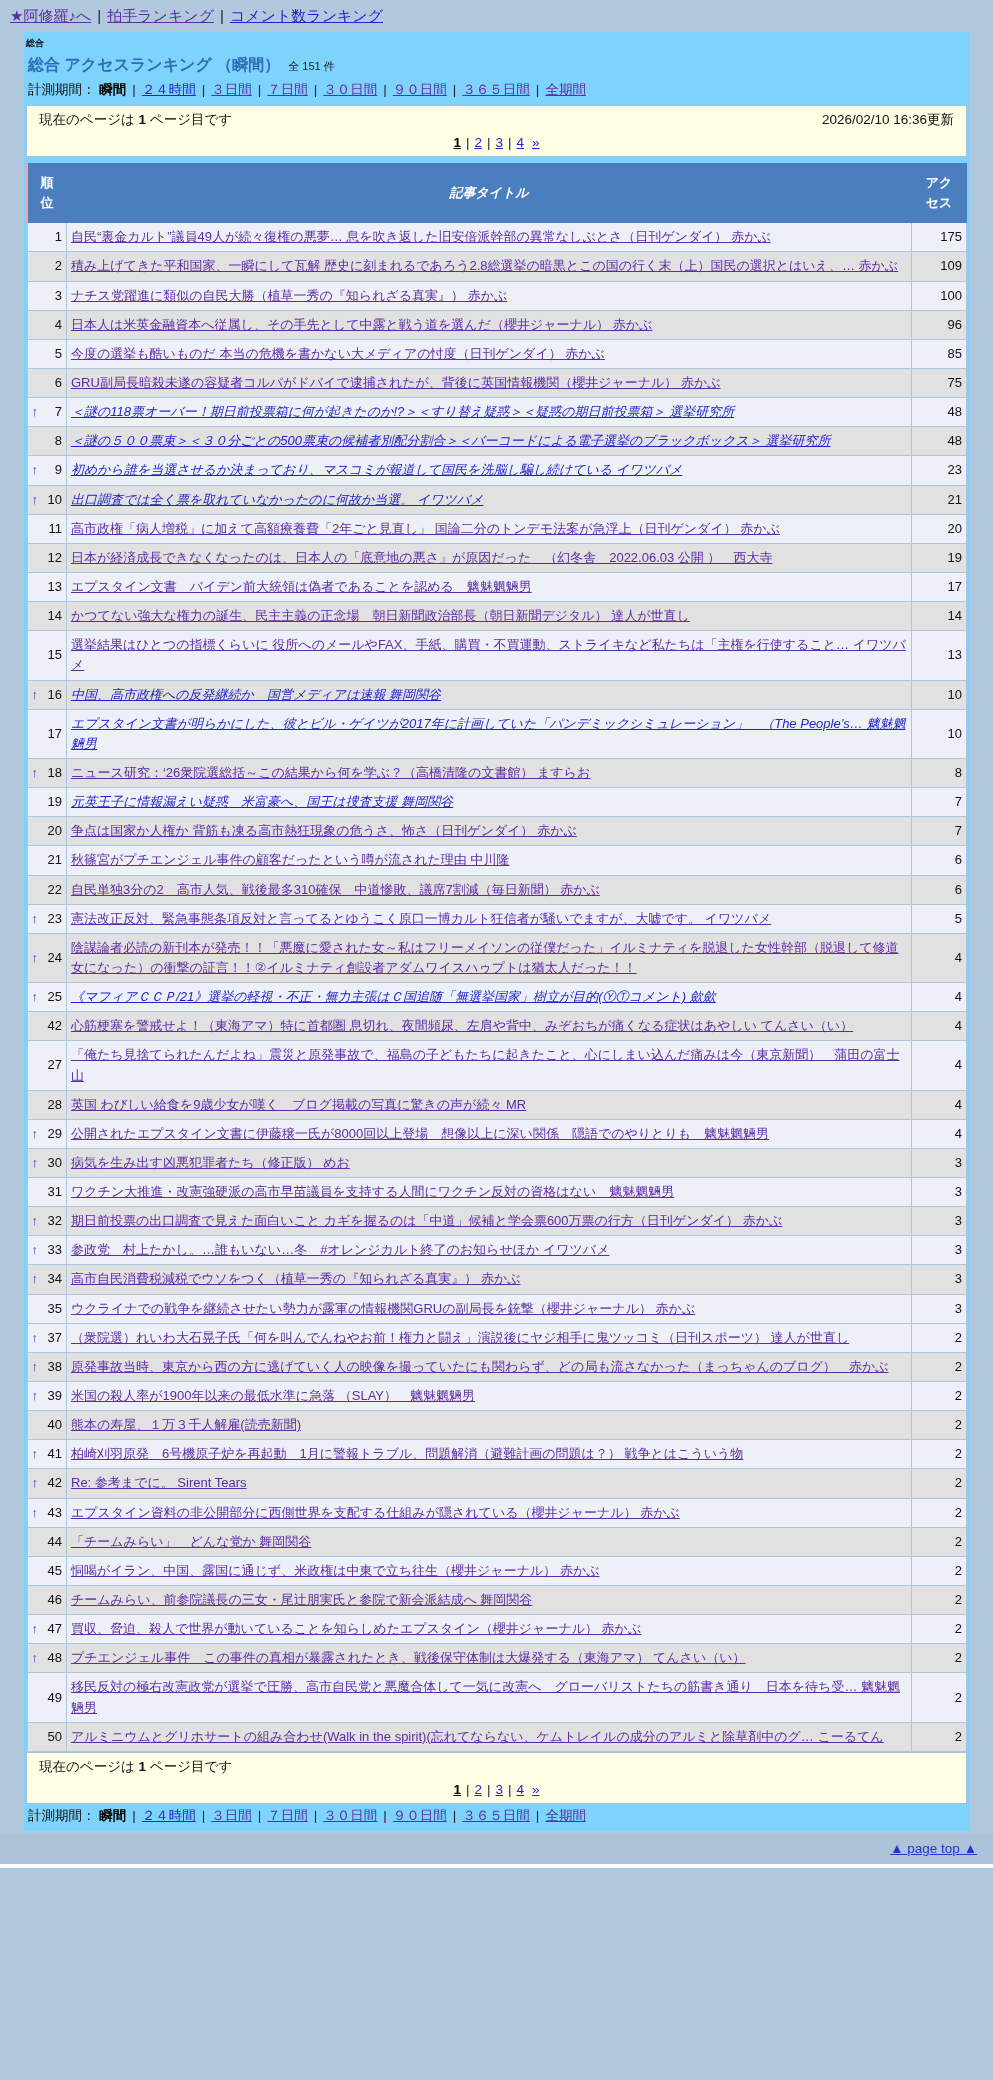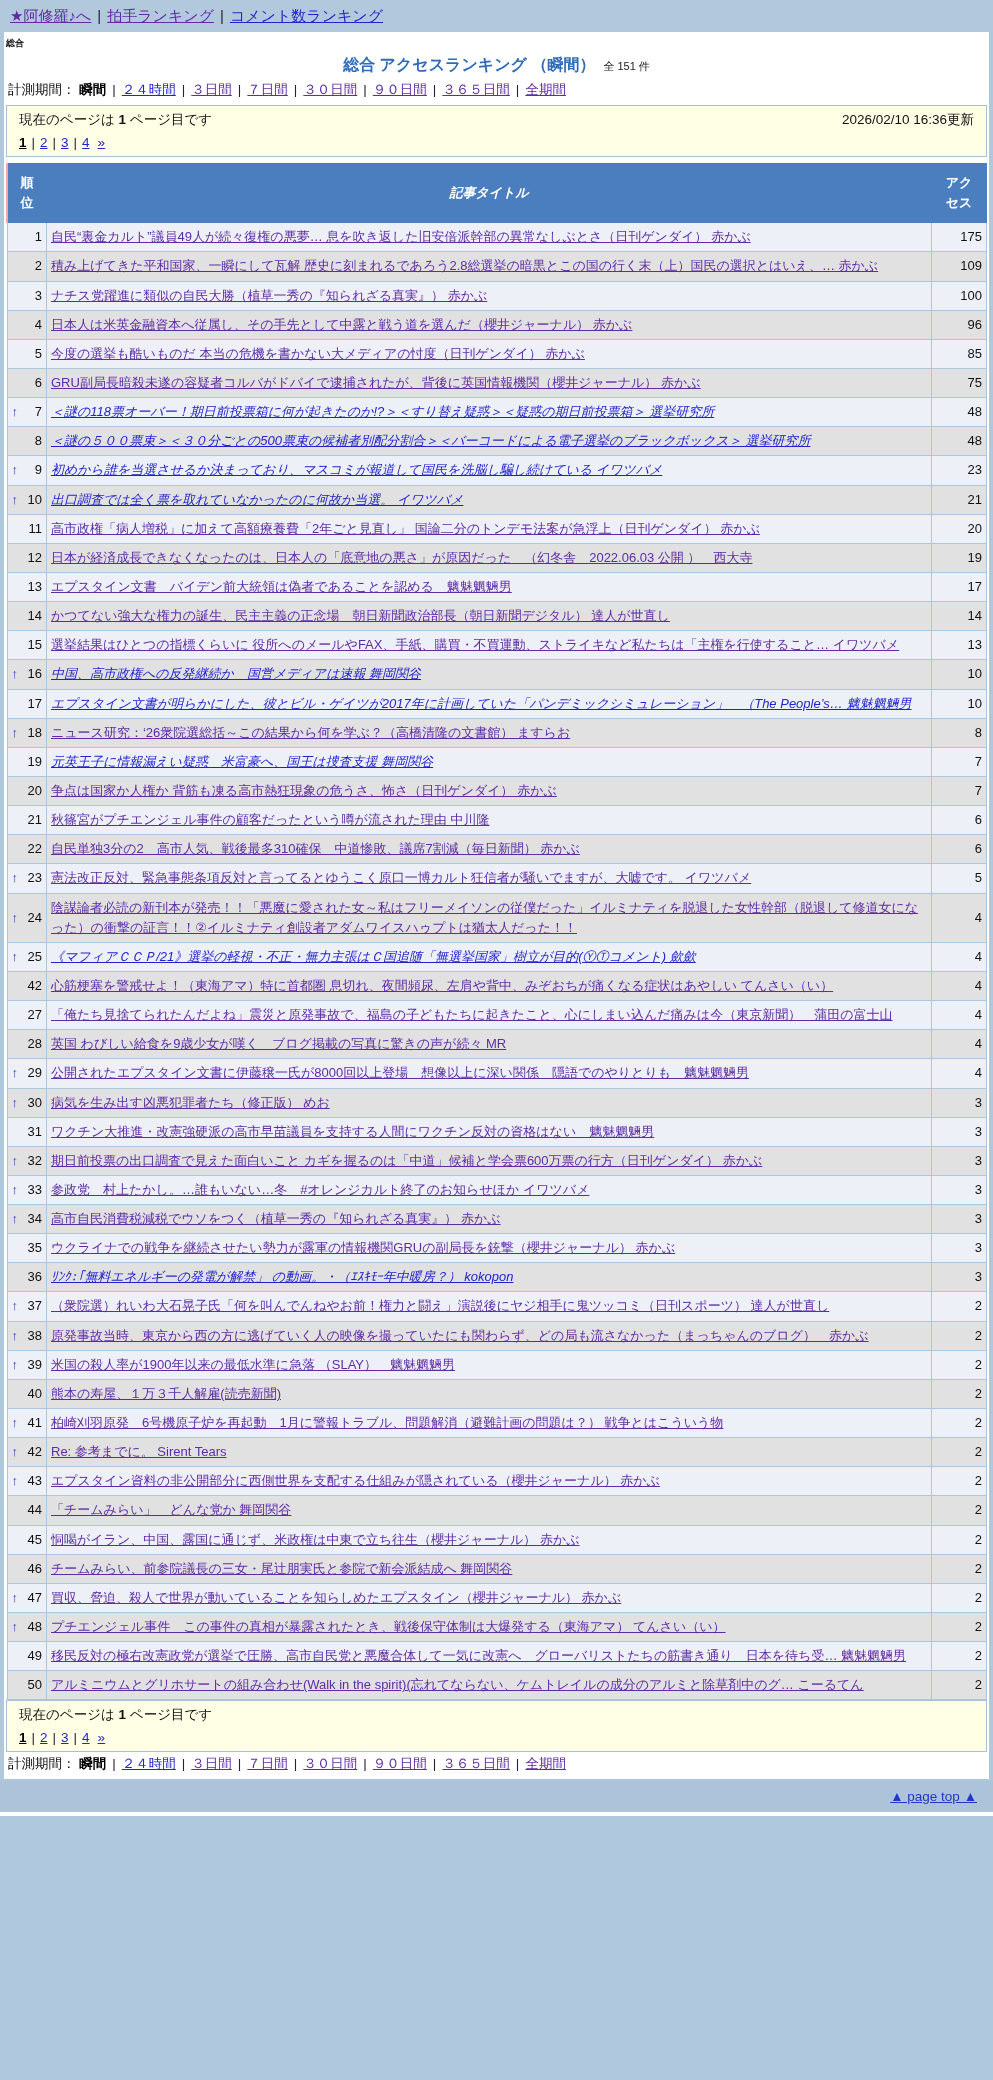--- a/index.html
+++ b/index.html
@@ -11,7 +11,7 @@
   .blink{color:#2323cc;}
   .sep{color:#223;margin:0 6px;}
   
-  .content{background:#ffffff;margin:0 4px;padding:1px 0 0;}
+  .content{background:#7dd3fc;margin:0 24px;padding:1px 0 0;}
   .cat{font-size:9px;font-weight:bold;color:#111;padding:4px 2px 2px;}
   .title-row{text-align:center;padding:3px 18px 2px;}
   .main-title{color:#2e6cb8;font-weight:bold;font-size:16px;}

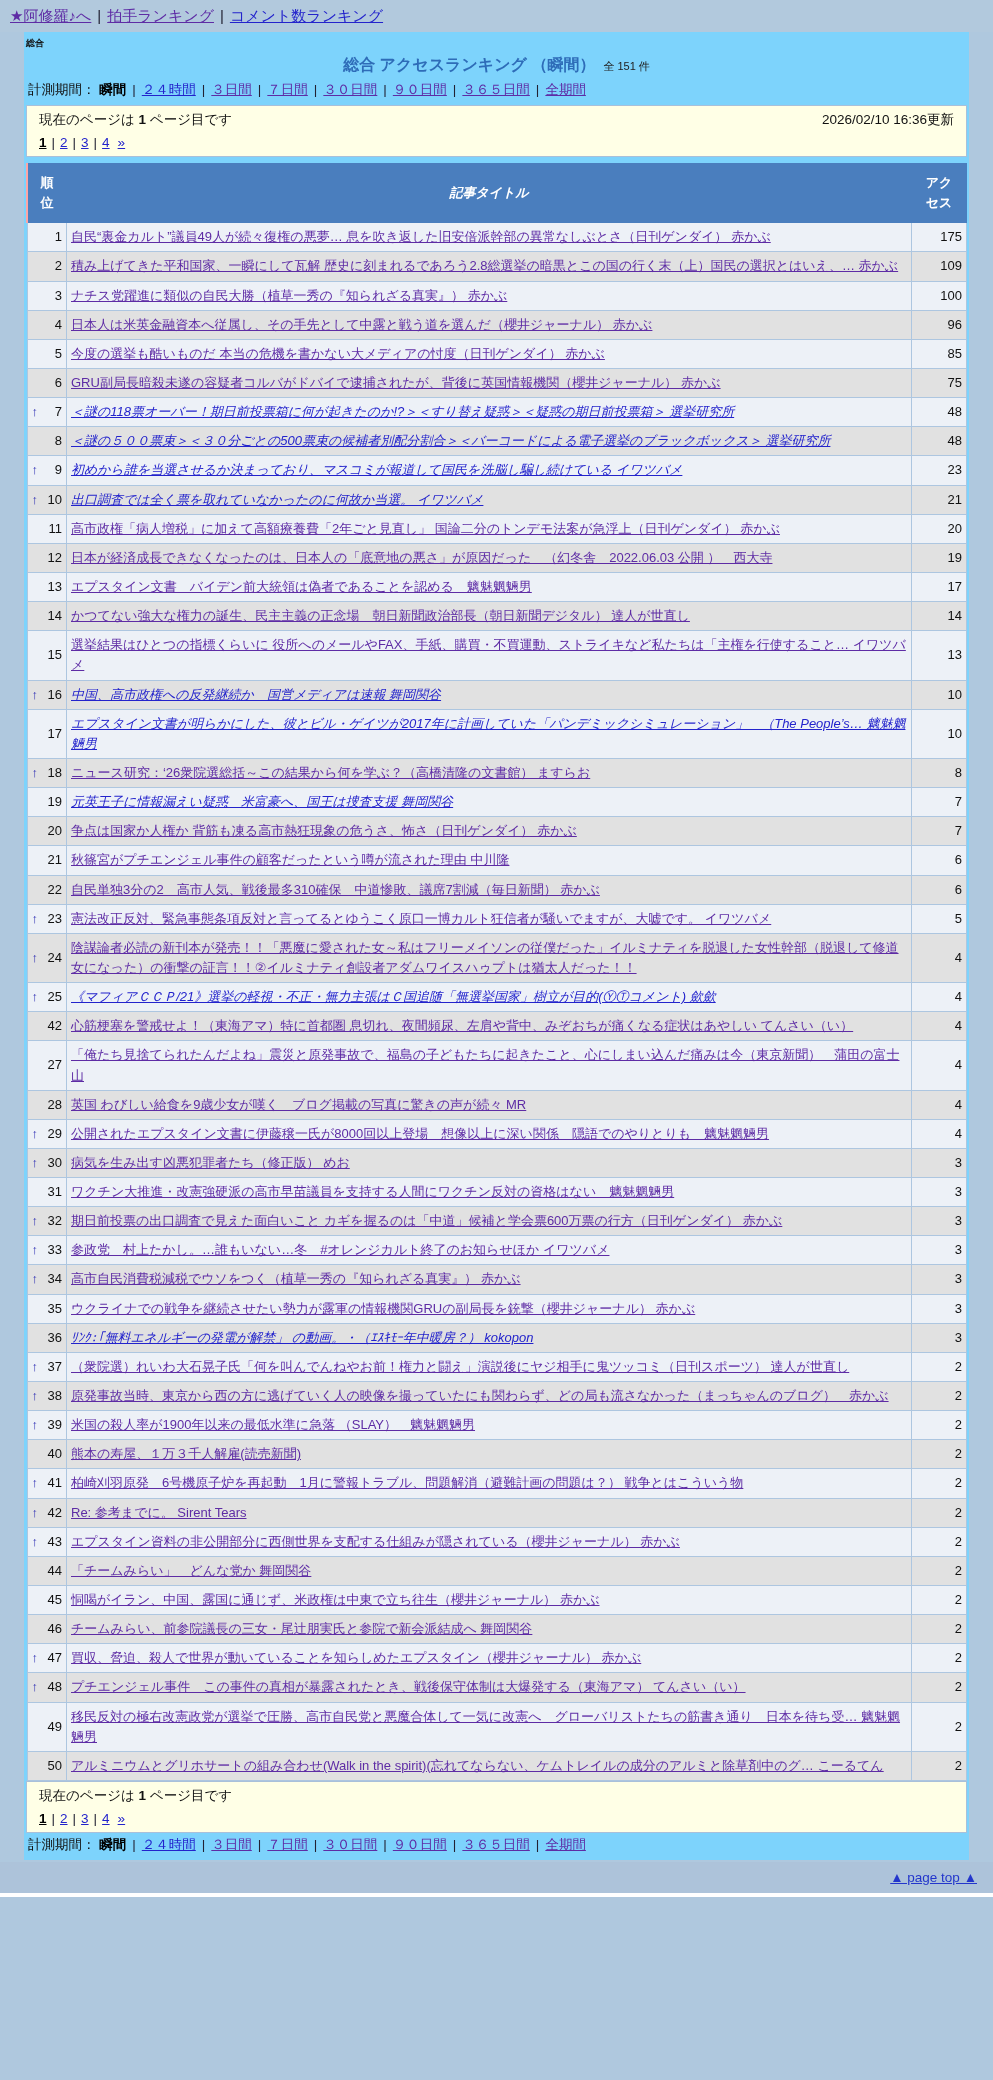--- a/index.html
+++ b/index.html
@@ -13,7 +13,7 @@
   
   .content{background:#7dd3fc;margin:0 24px;padding:1px 0 0;}
   .cat{font-size:9px;font-weight:bold;color:#111;padding:4px 2px 2px;}
-  .title-row{text-align:center;padding:3px 18px 2px;}
+  .title-row{text-align:left;padding:3px 4px 2px;}
   .main-title{color:#2e6cb8;font-weight:bold;font-size:16px;}
   .total{font-size:11px;color:#222;margin-left:8px;}
   .period{text-align:left;font-size:13.5px;color:#111;padding:3px 4px 6px;}

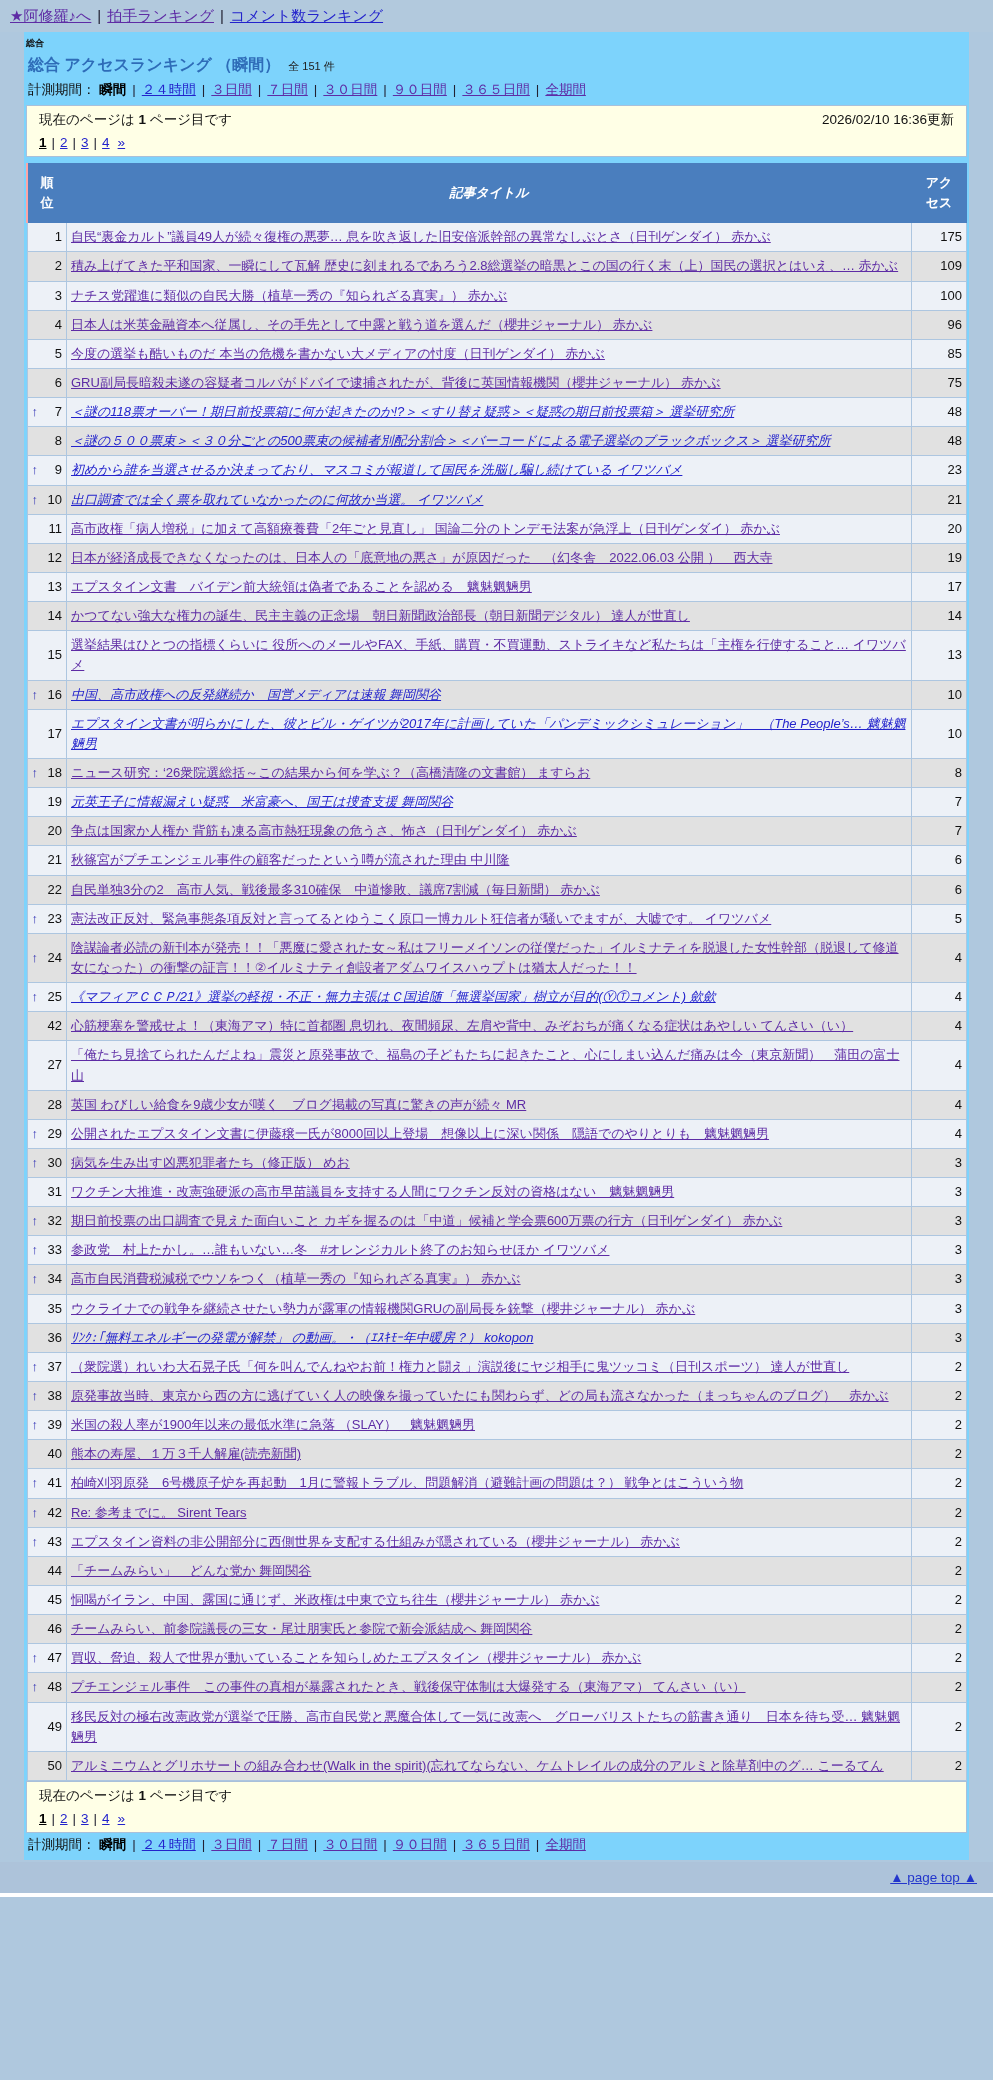--- a/index.html
+++ b/index.html
@@ -19,7 +19,7 @@
   .period{text-align:left;font-size:13.5px;color:#111;padding:3px 4px 6px;}
   .period b{color:#000;}
   .period a{text-decoration:underline;}
-  .pagebox{background:#ffffe6;border:1px solid #a9c0da;margin:0 2px;padding:5px 12px 6px;font-size:13.5px;color:#111;}
+  .pagebox{background:#ffffe6;border:1px solid #a9c0da;margin:0 2px;padding:5px 12px 6px;font-size:13.5px;color:#111;text-align:center;}
   .psline{display:flex;justify-content:space-between;align-items:baseline;}
   .pglinks{padding-top:6px;}
   .pglinks .cur{font-weight:bold;color:#000;text-decoration:underline;}

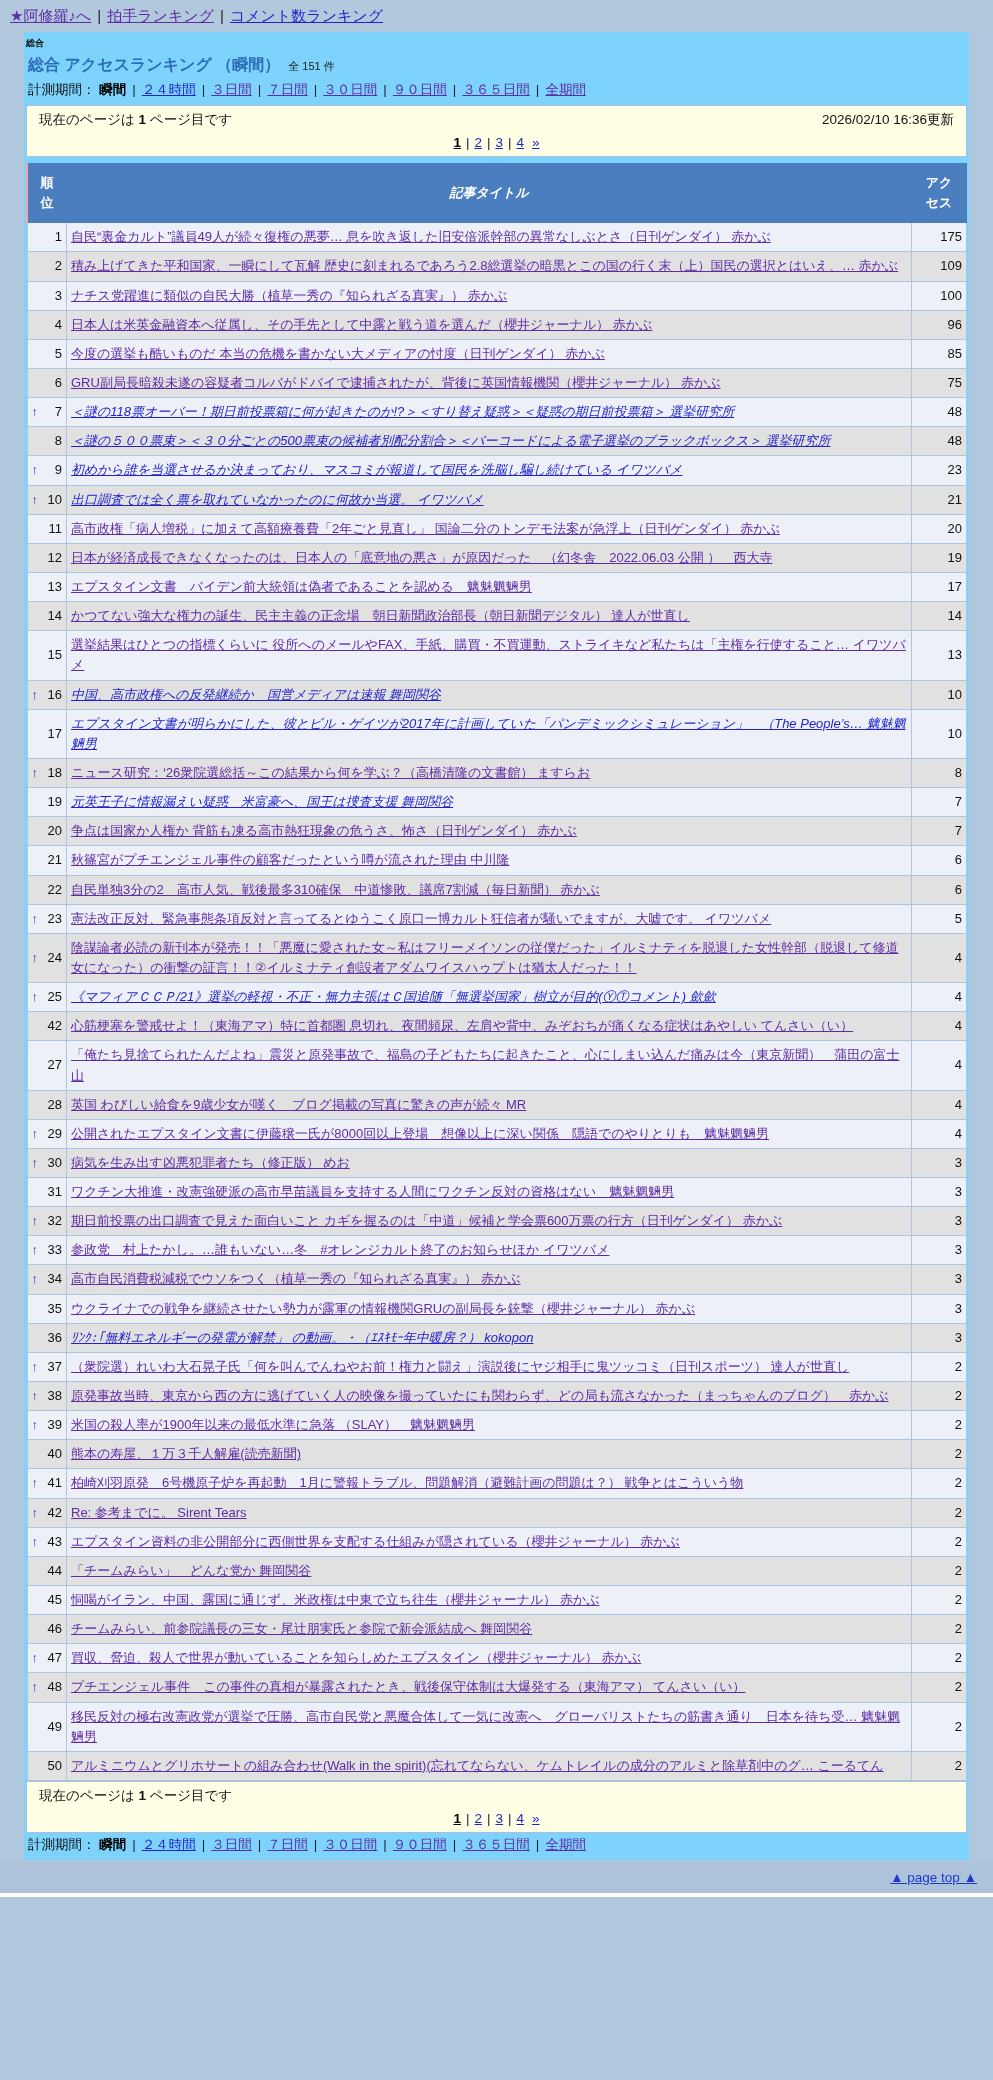--- a/index.html
+++ b/index.html
@@ -257,11 +257,6 @@
             <td class="ttl"><a href="#" class="">ウクライナでの戦争を継続させたい勢力が露軍の情報機関GRUの副局長を銃撃（櫻井ジャーナル） 赤かぶ</a></td>
             <td class="acc">3</td>
           </tr>
-          <tr class="even">
-            <td class="rank"><span>36</span></td>
-            <td class="ttl"><a href="#" class="blue">ﾘﾝｸ：「無料エネルギーの発電が解禁」 の動画。・（ｴｽｷﾓｰ年中暖房？） kokopon</a></td>
-            <td class="acc">3</td>
-          </tr>
           <tr class="odd">
             <td class="rank"><span class="up">↑</span><span>37</span></td>
             <td class="ttl"><a href="#" class="">（衆院選）れいわ大石晃子氏「何を叫んでんねやお前！権力と闘え」演説後にヤジ相手に鬼ツッコミ（日刊スポーツ） 達人が世直し</a></td>

